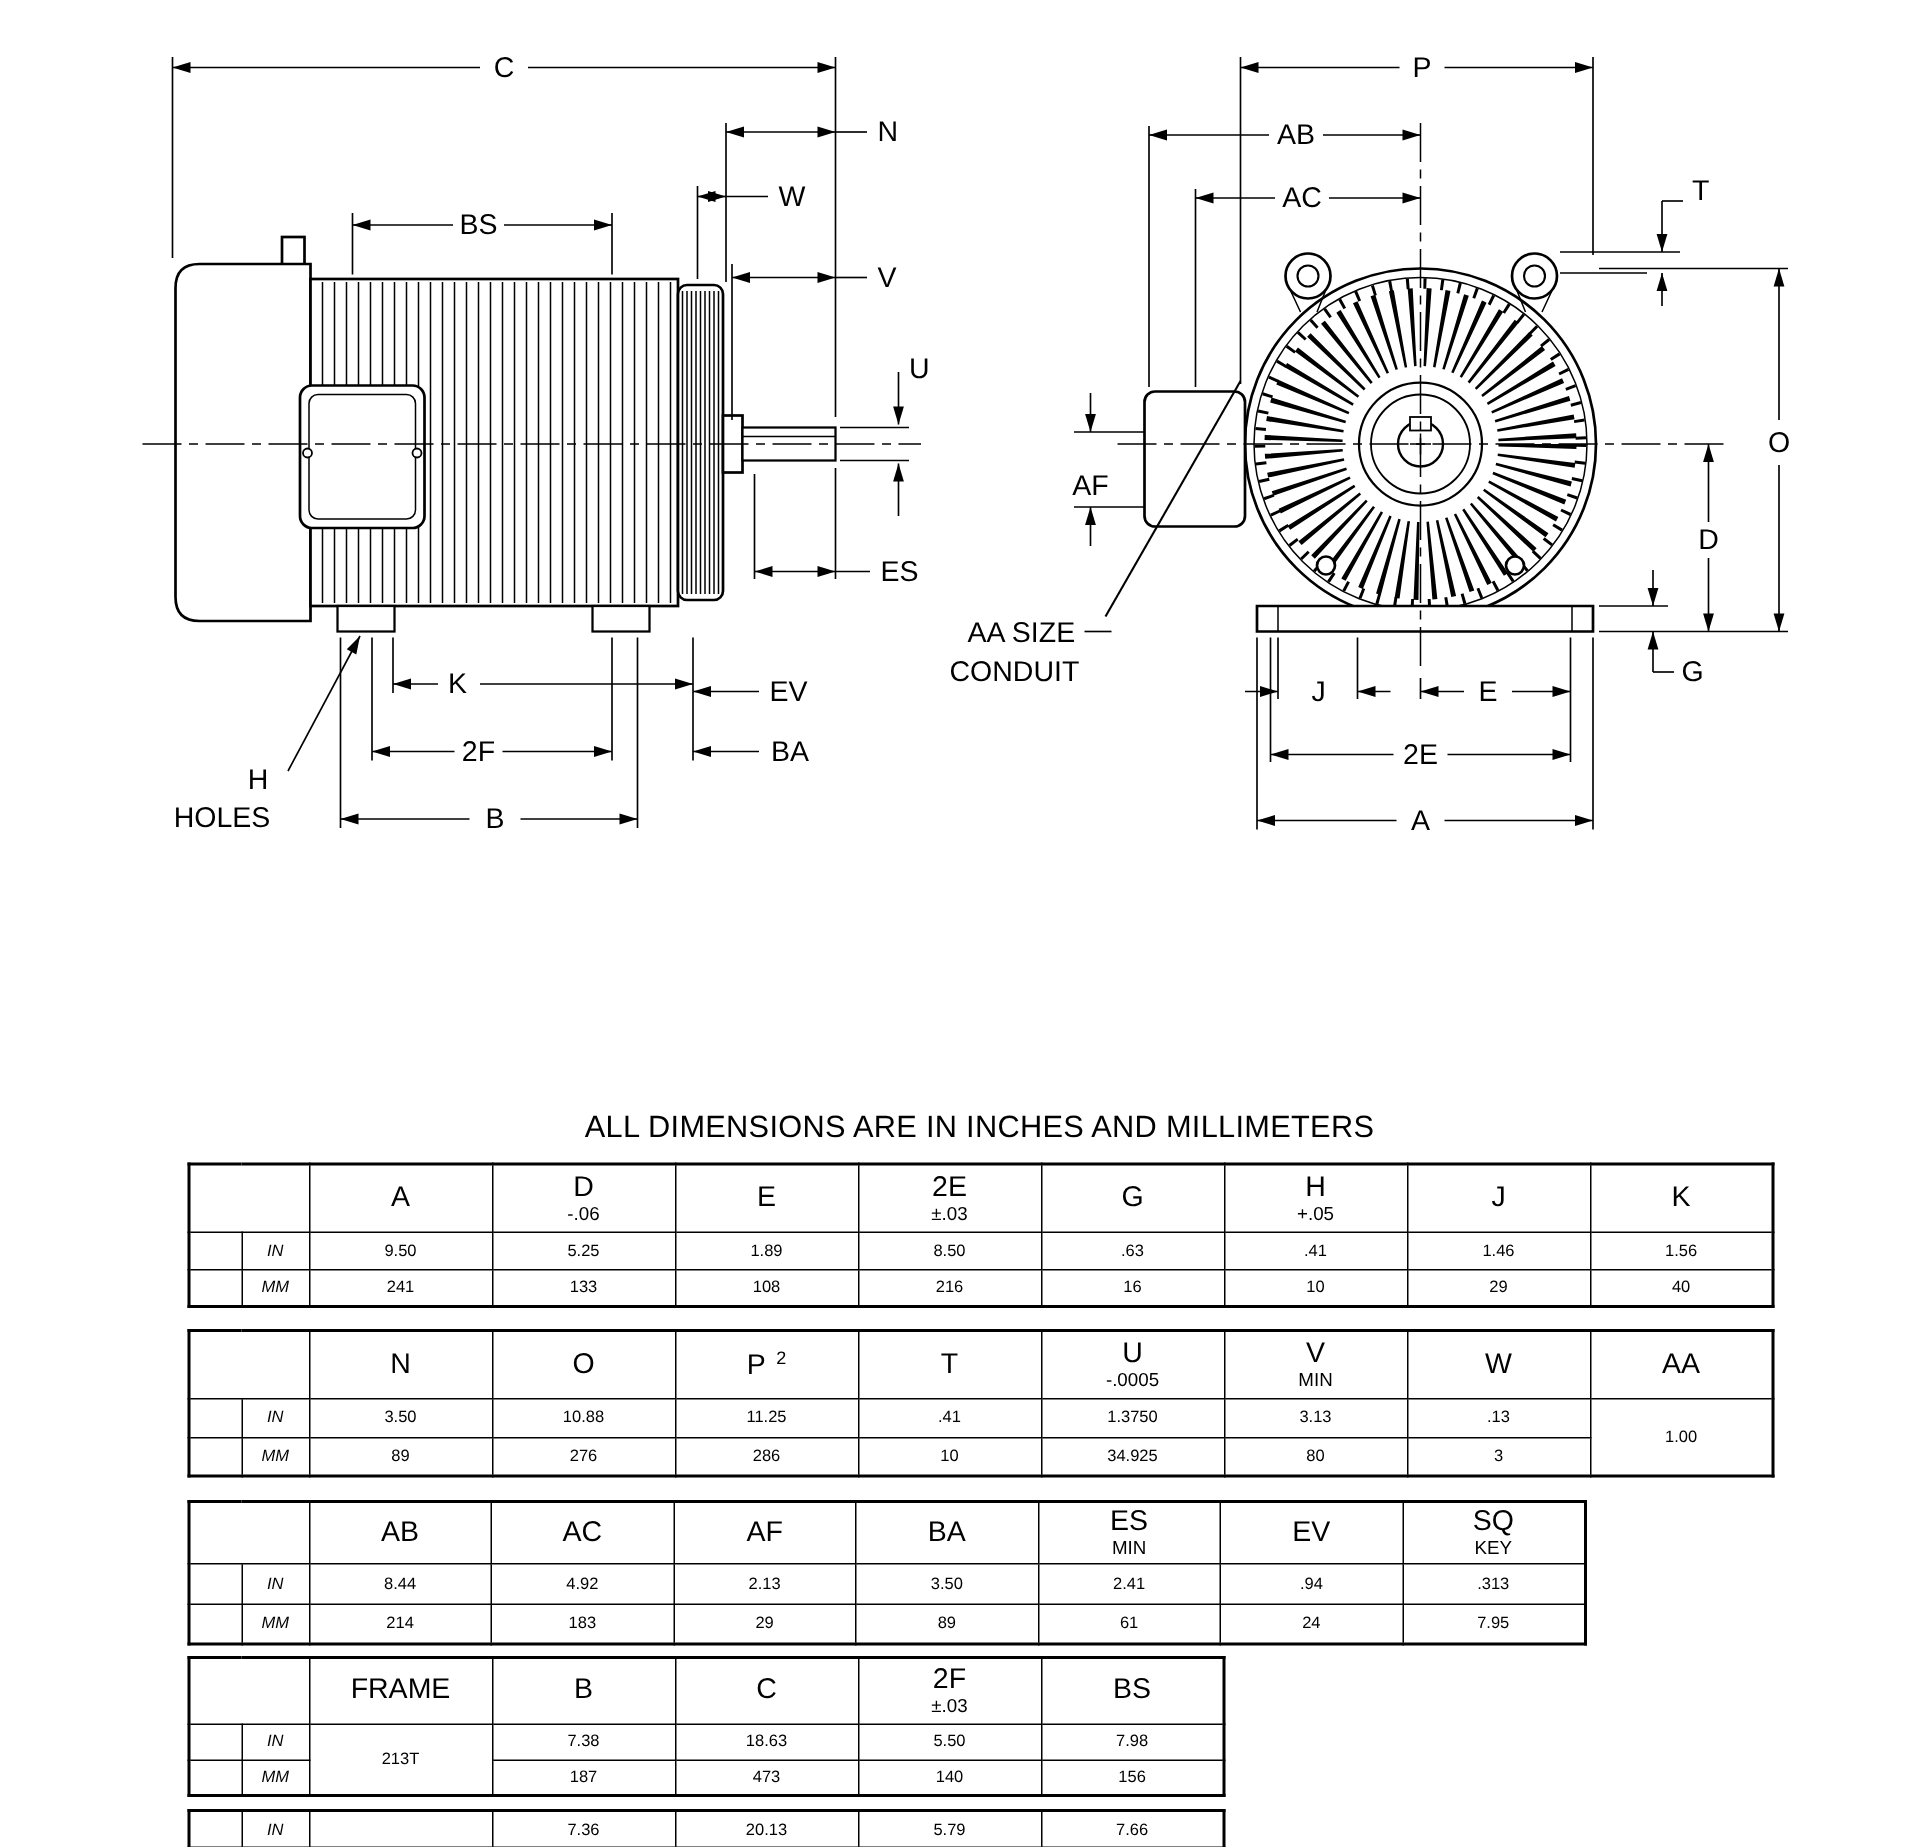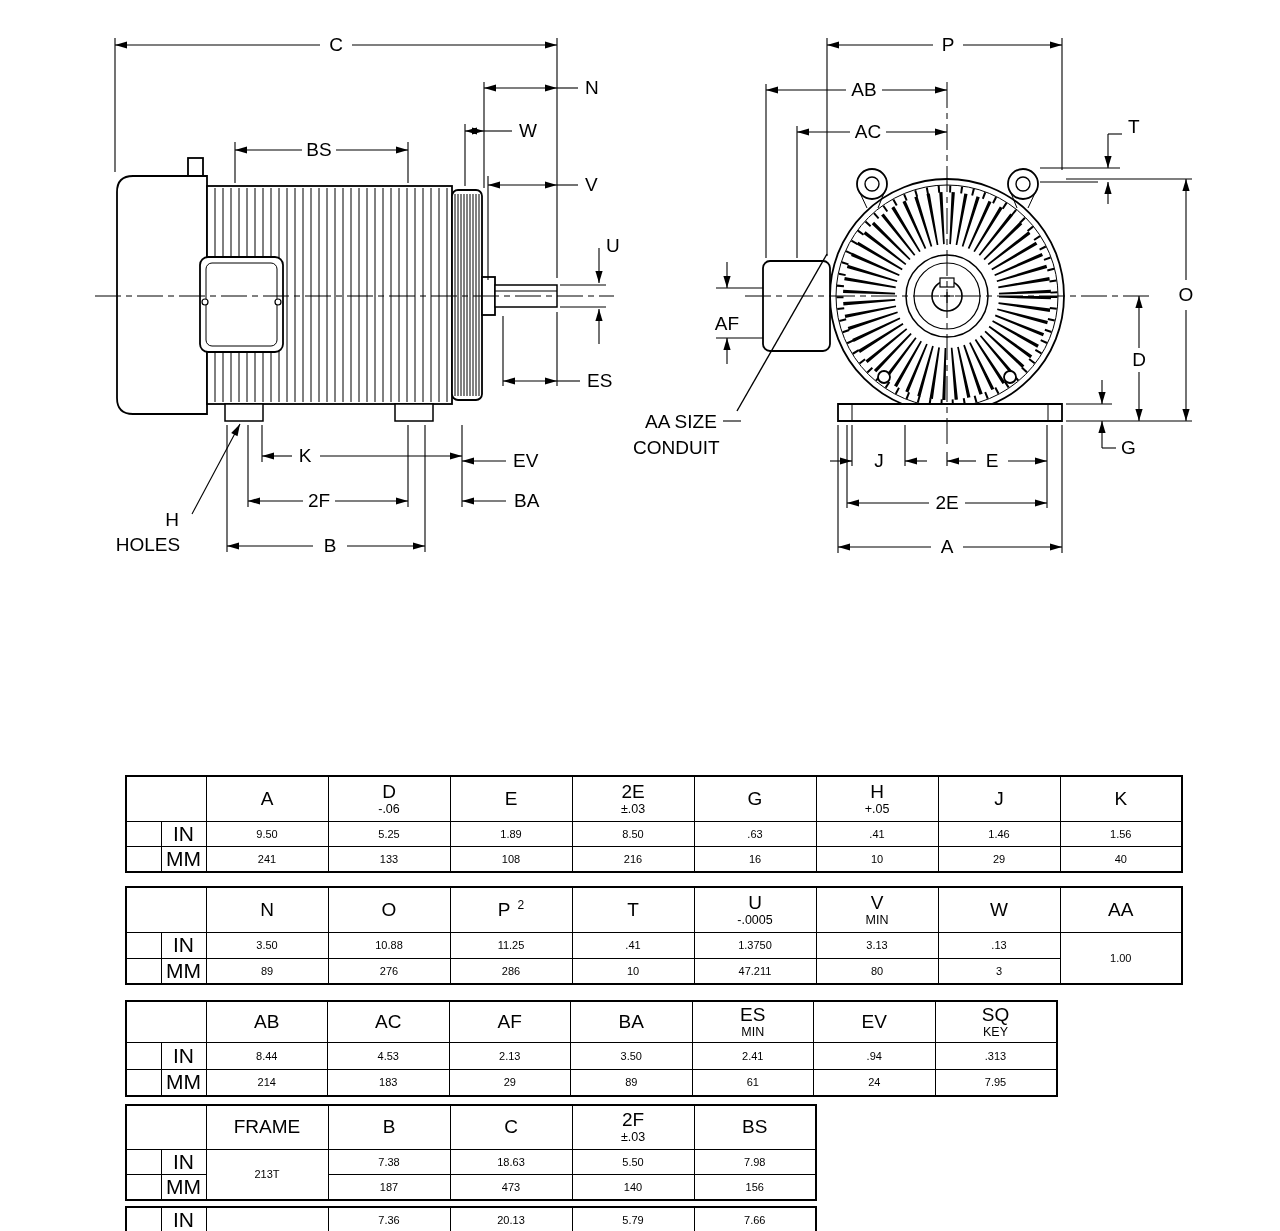--- a/index.html
+++ b/index.html
@@ -255,6 +255,7 @@
   </g>
 </svg>
 
+<div id="tbl-title">ALL DIMENSIONS ARE IN INCHES AND MILLIMETERS</div>
 
 
 <table class="dim-table" id="t1">

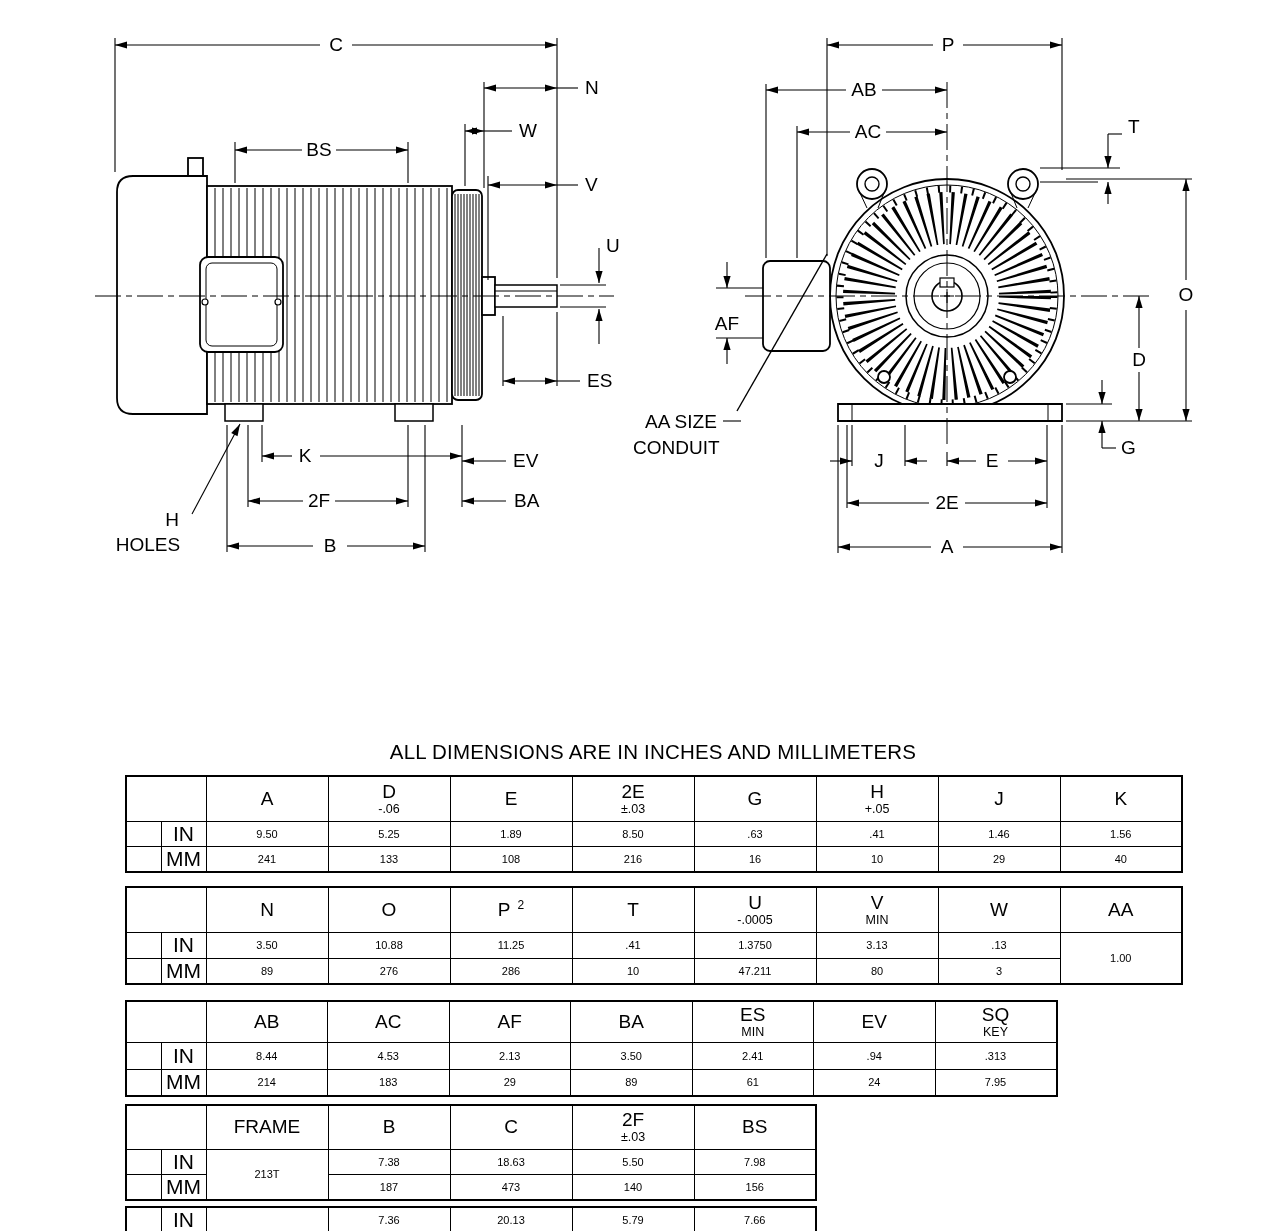--- a/index.html
+++ b/index.html
@@ -25,7 +25,7 @@
   .h1 { font-size:19px; line-height:1.05; }
   .h2 { font-size:12.5px; line-height:1.15; }
   sup.fn { font-size:12px; margin-left:7px; }
-  .un  { font-size:21px; }
+  .un  { font-size:11px;font-style:italic; }
   .val { font-size:11px; font-weight:bold; }
   .c-sp { width:35px; } .c-un { width:45px; }
   .c-d8 { width:122px; } .c-d7 { width:121.5px; } .c-d5 { width:122px; }

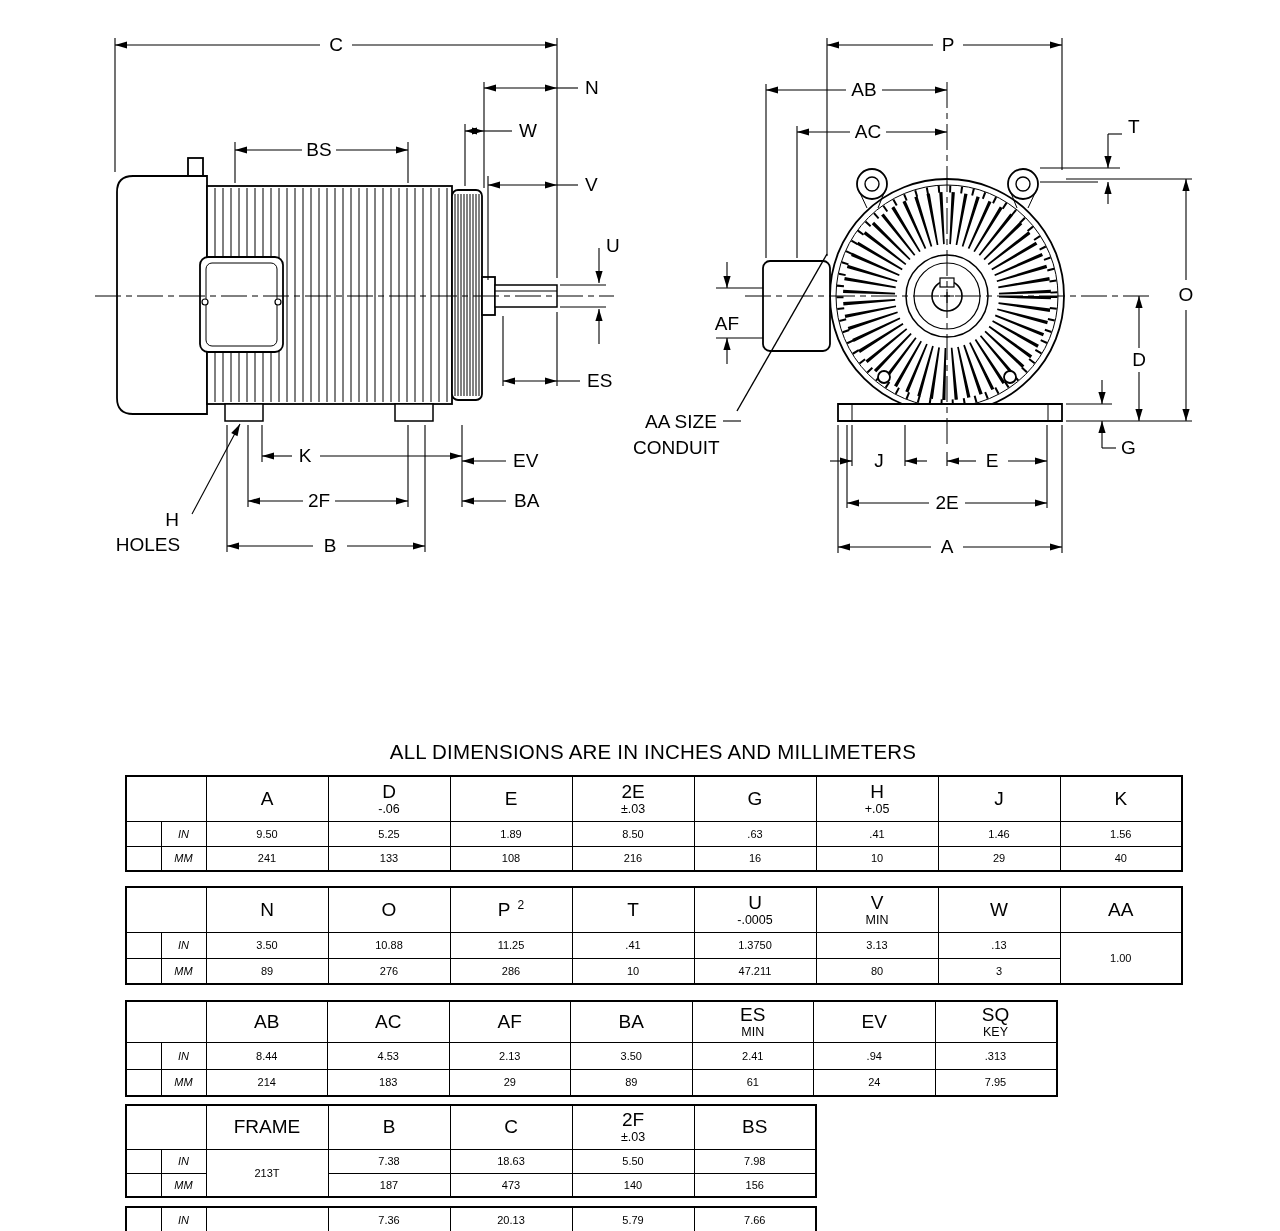--- a/index.html
+++ b/index.html
@@ -392,7 +392,7 @@
     <td class="val">276</td>
     <td class="val">286</td>
     <td class="val">10</td>
-    <td class="val">47.211</td>
+    <td class="val">34.925</td>
     <td class="val">80</td>
     <td class="val">3</td>
   </tr>

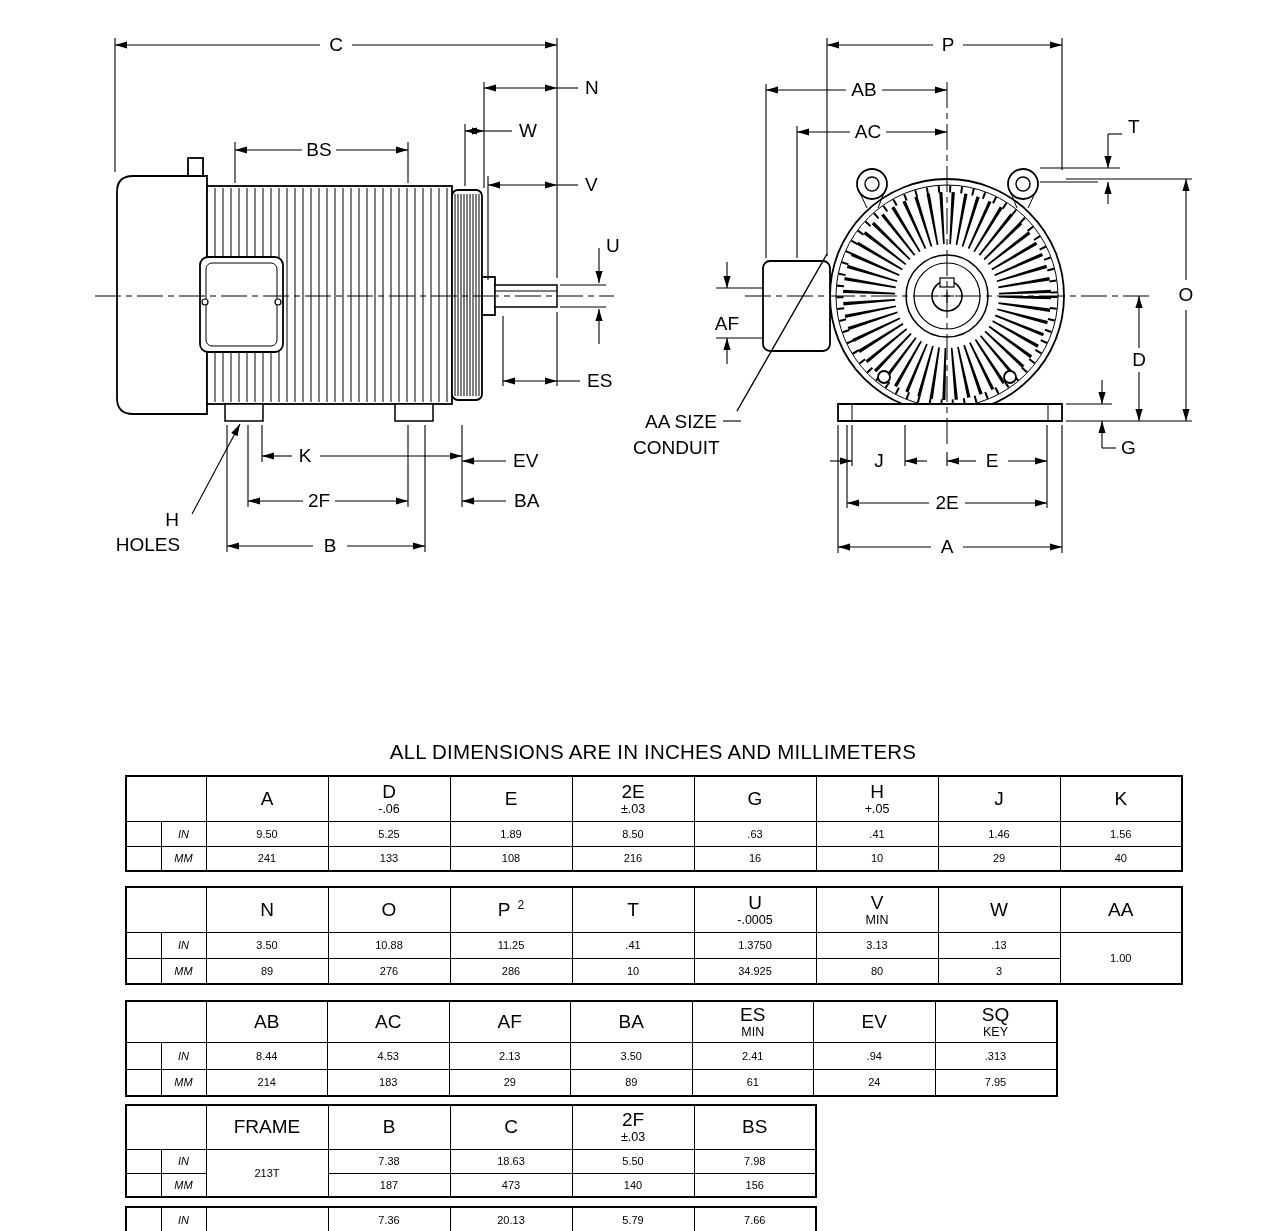--- a/index.html
+++ b/index.html
@@ -443,7 +443,7 @@
     <td></td>
     <td class="un">IN</td>
     <td class="val">8.44</td>
-    <td class="val">4.53</td>
+    <td class="val">4.92</td>
     <td class="val">2.13</td>
     <td class="val">3.50</td>
     <td class="val">2.41</td>

